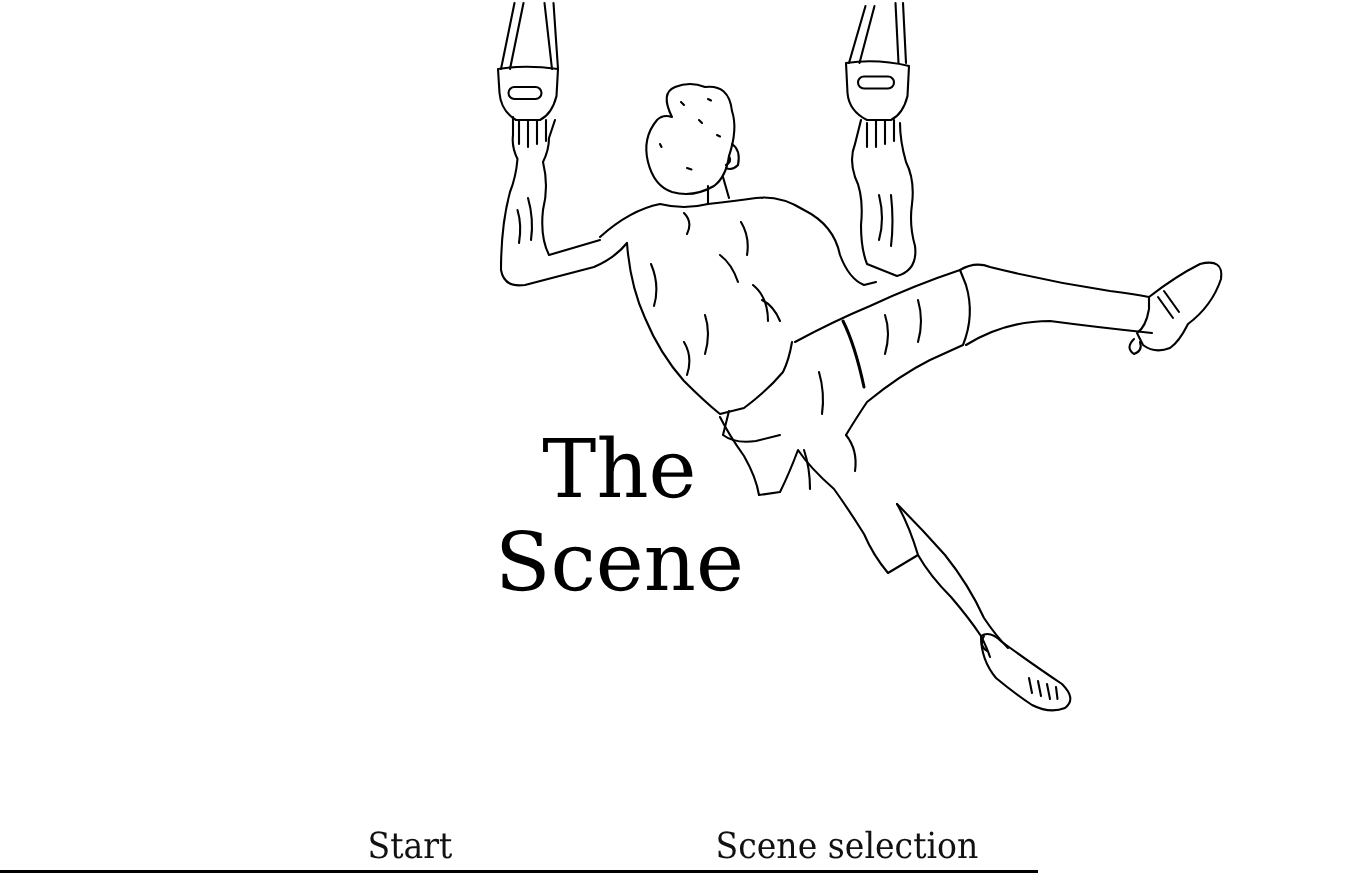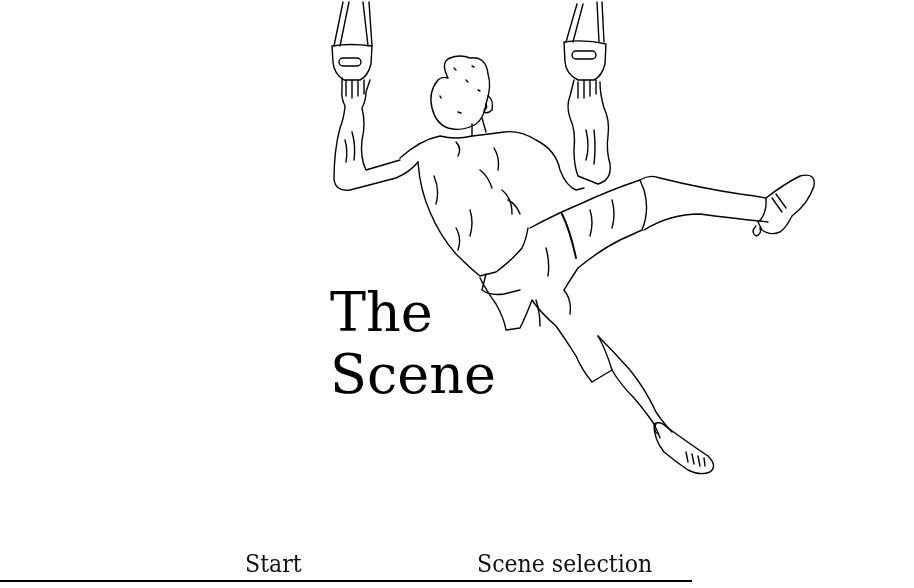--- a/index.html
+++ b/index.html
@@ -6,7 +6,7 @@
   body { width: 914px; height: 588px; position: relative; overflow: hidden; font-family: "DejaVu Serif", serif; color: #000; }
   .illustration { position: absolute; left: 0; top: 0; width: 914px; height: 588px; }
   .illustration svg { width: 914px; height: 588px; display: block; }
-  .title { position: absolute; left: 330px; top: 282px; font-family: "DejaVu Serif", serif; font-size: 54px; line-height: 62px; font-weight: normal; margin: 0; letter-spacing: 0px; }
+  .title { position: absolute; left: 330px; top: 282px; font-family: "DejaVu Serif", serif; font-size: 54px; line-height: 62px; font-weight: normal; margin: 0; letter-spacing: 0px; text-align: center; }
   .title span { display: block; }
   .menu { position: absolute; left: 0; top: 546px; width: 692px; height: 34px; border-bottom: 2px solid #000; }
   .menu-item { position: absolute; top: 3px; font-family: "DejaVu Serif", serif; font-size: 24px; line-height: 30px; color: #111; cursor: pointer; transform: scaleX(0.92); transform-origin: left center; white-space: nowrap; }

